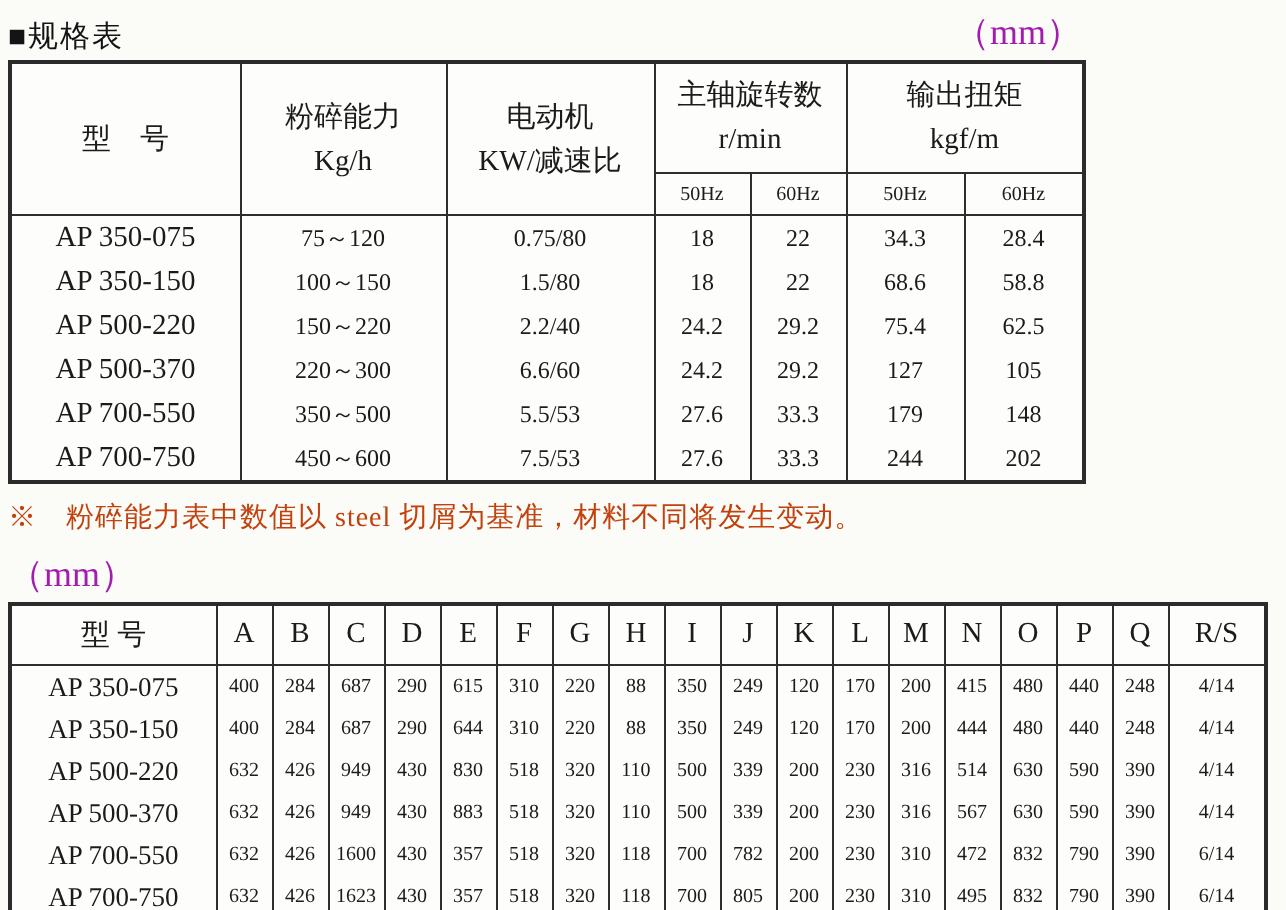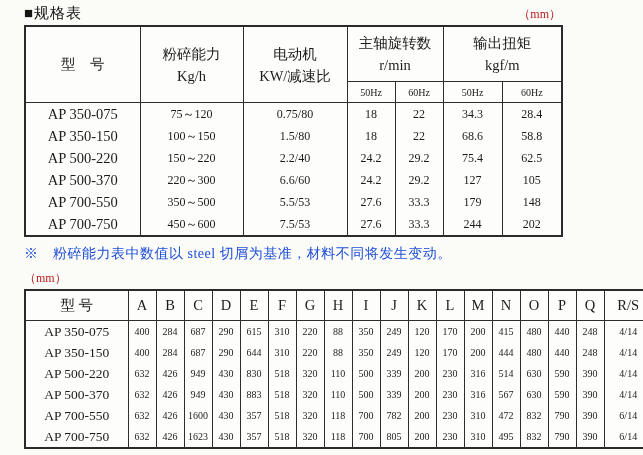--- a/index.html
+++ b/index.html
@@ -13,7 +13,7 @@
     width:643px; height:455px;
     background:#fbfbf8;
     overflow:hidden;
-    padding:4px 0 0 24px;
+    padding:4px 0 0 4px;
     box-sizing:border-box;
   }
   .head-row {

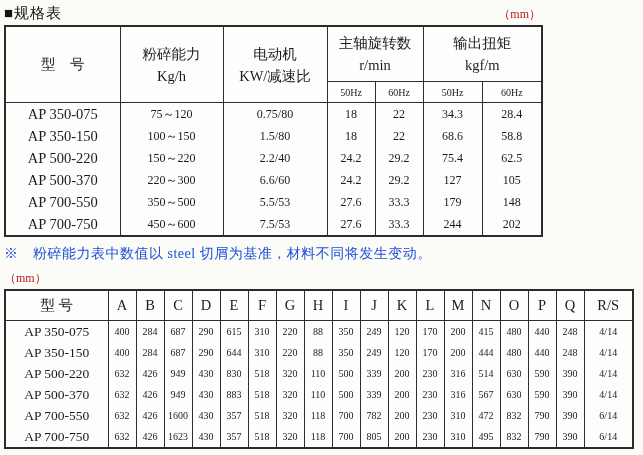--- a/index.html
+++ b/index.html
@@ -23,7 +23,7 @@
   .head-row.first { width:537px; }
   .head-row.second { width:628px; }
   .sec-title { font-size:15px; letter-spacing:1px; color:#141414; }
-  .unit { font-size:12px; color:#b91c1c; }
+  .unit { font-size:18px; color:#a21caf; }
   .head-row.second .unit { margin-right:32px; }
 
   table { border-collapse:collapse; table-layout:fixed; background:#fdfdfb; }

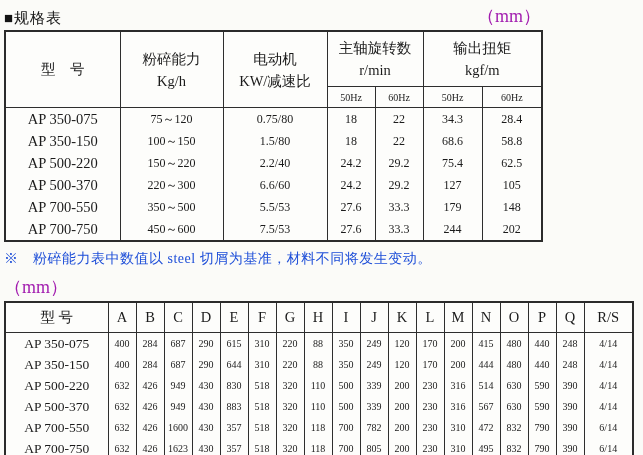--- a/index.html
+++ b/index.html
@@ -48,7 +48,7 @@
   .t1 tbody td.model { font-size:14.5px; }
 
   
-  .note { width:620px; margin:8px 0 7px 0; font-size:14px; letter-spacing:0.5px; color:#1d4ed8; }
+  .note { width:620px; margin:8px 0 7px 0; font-size:14px; letter-spacing:0.5px; color:#c2410c; }
 
   
   .t2 .c-model2{width:103px}.t2 .c-dim{width:28px}.t2 .c-rs{width:49px}

